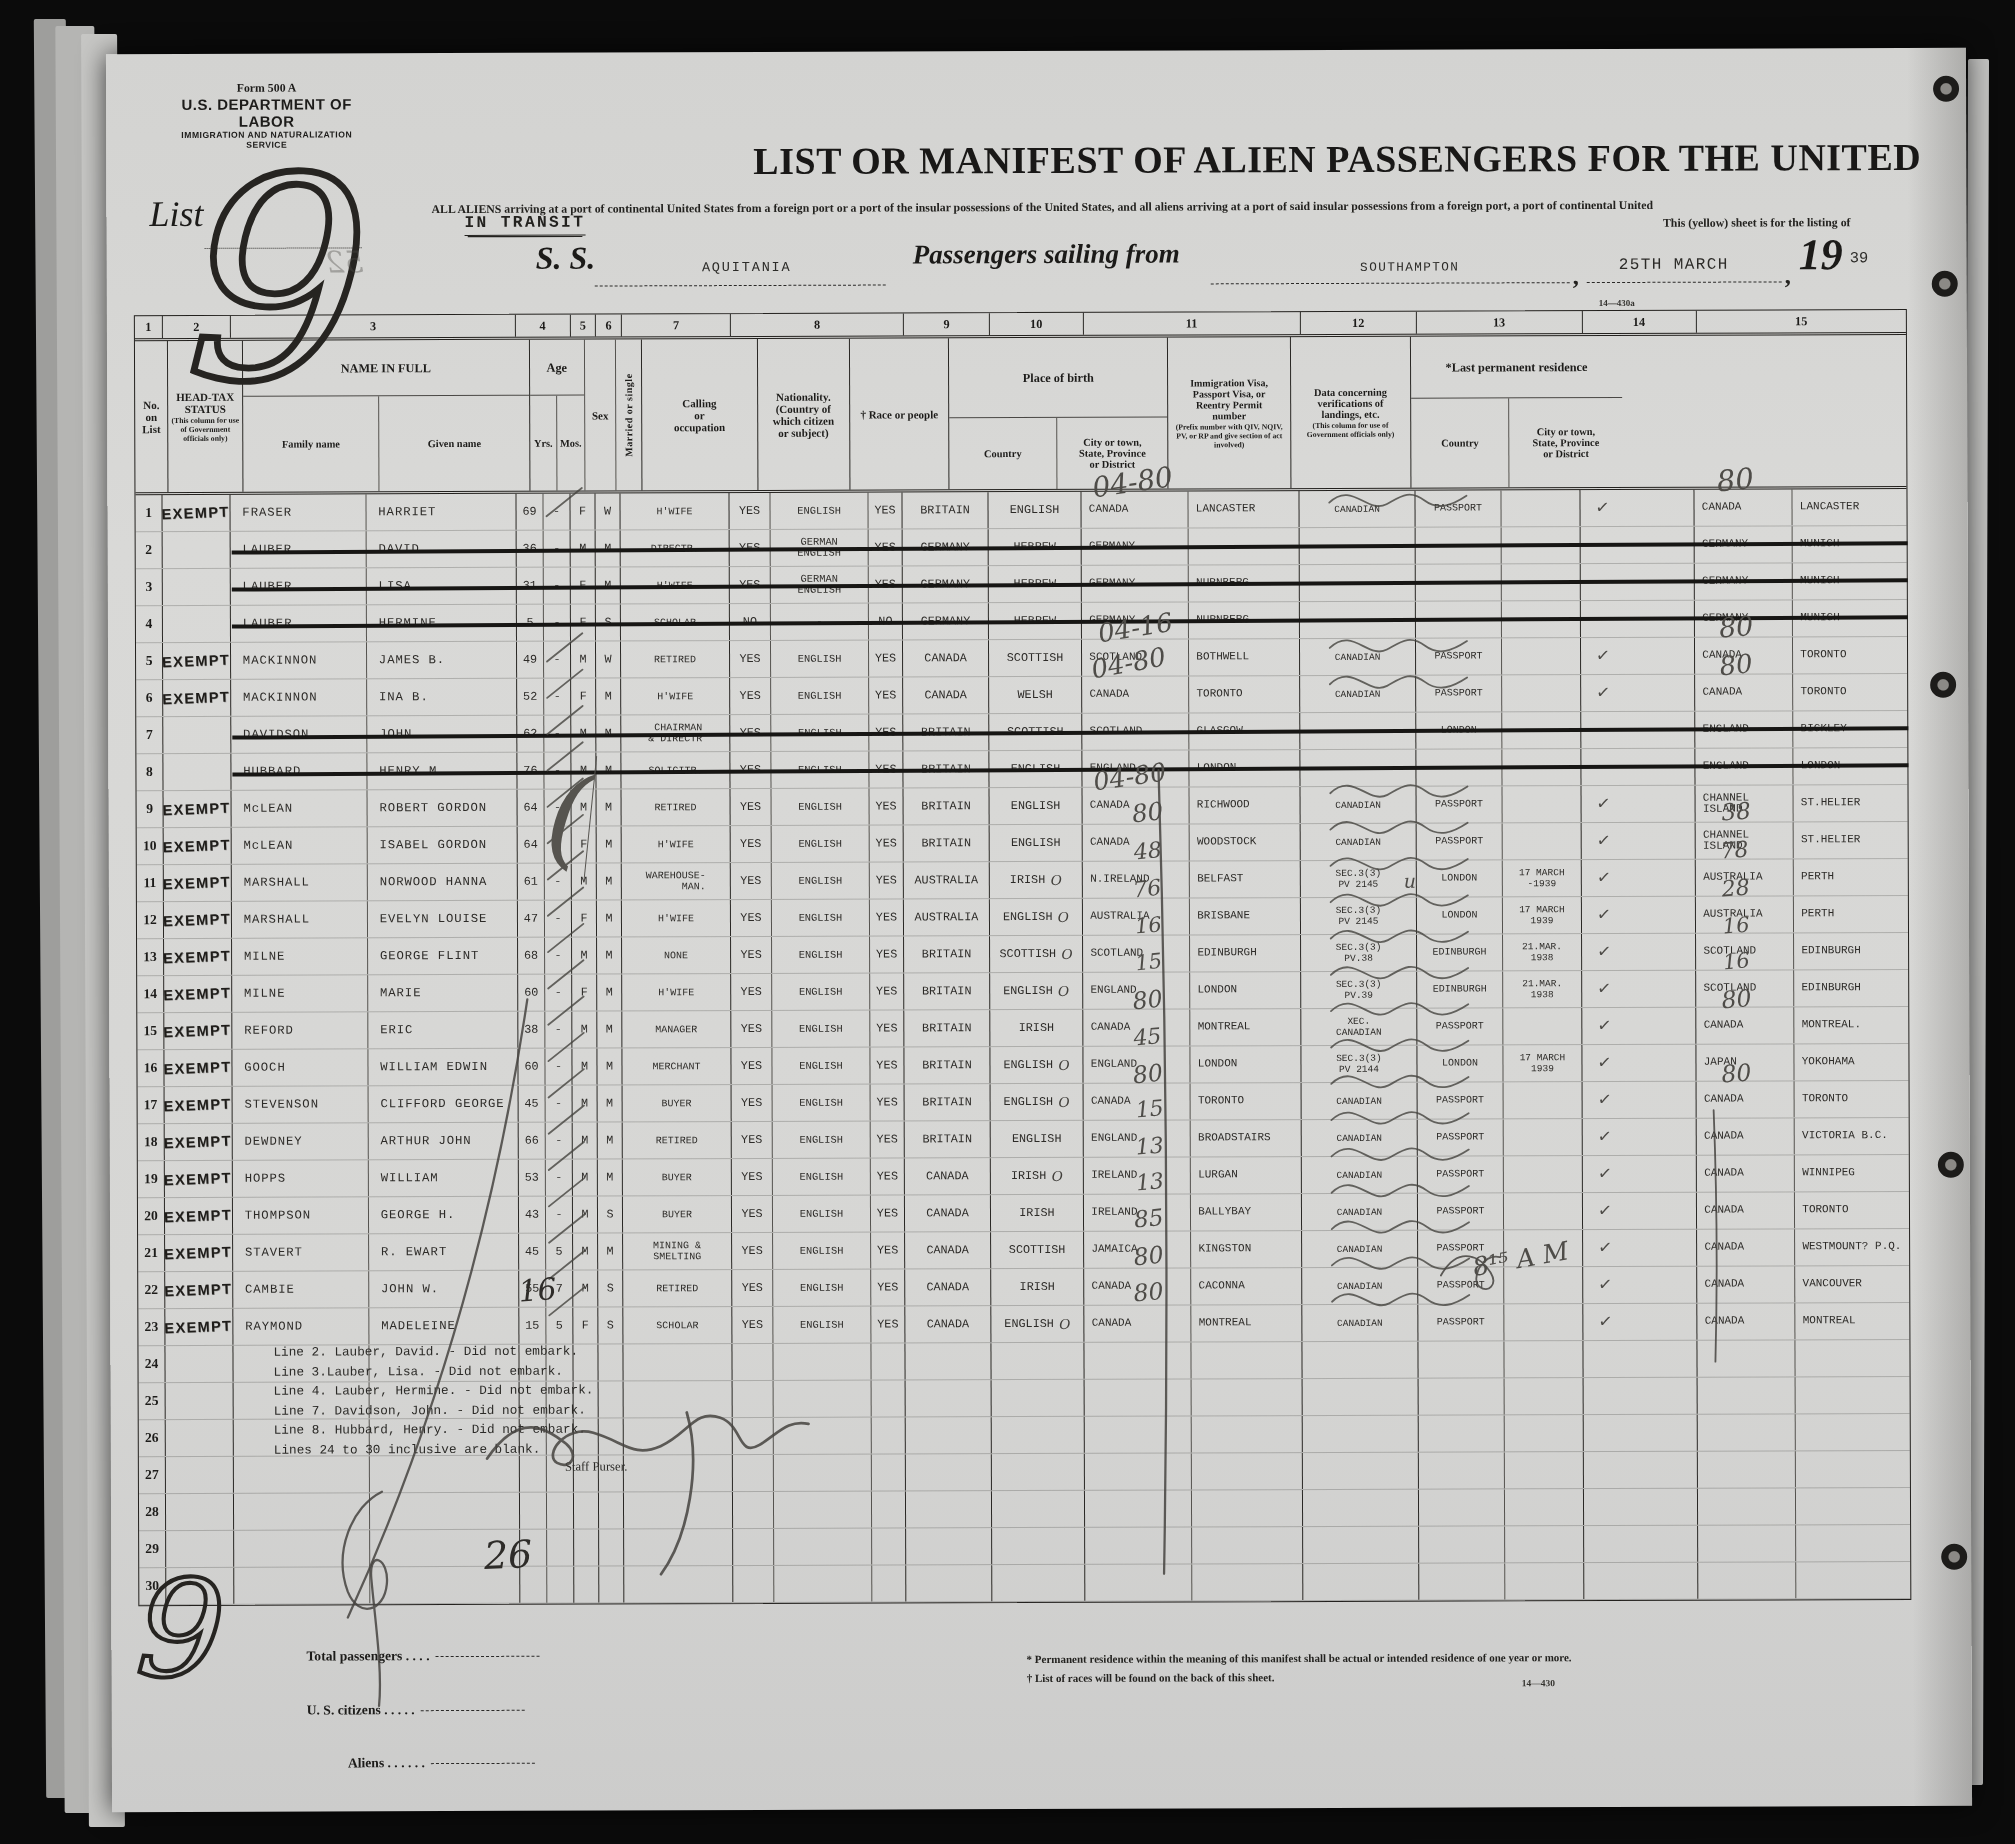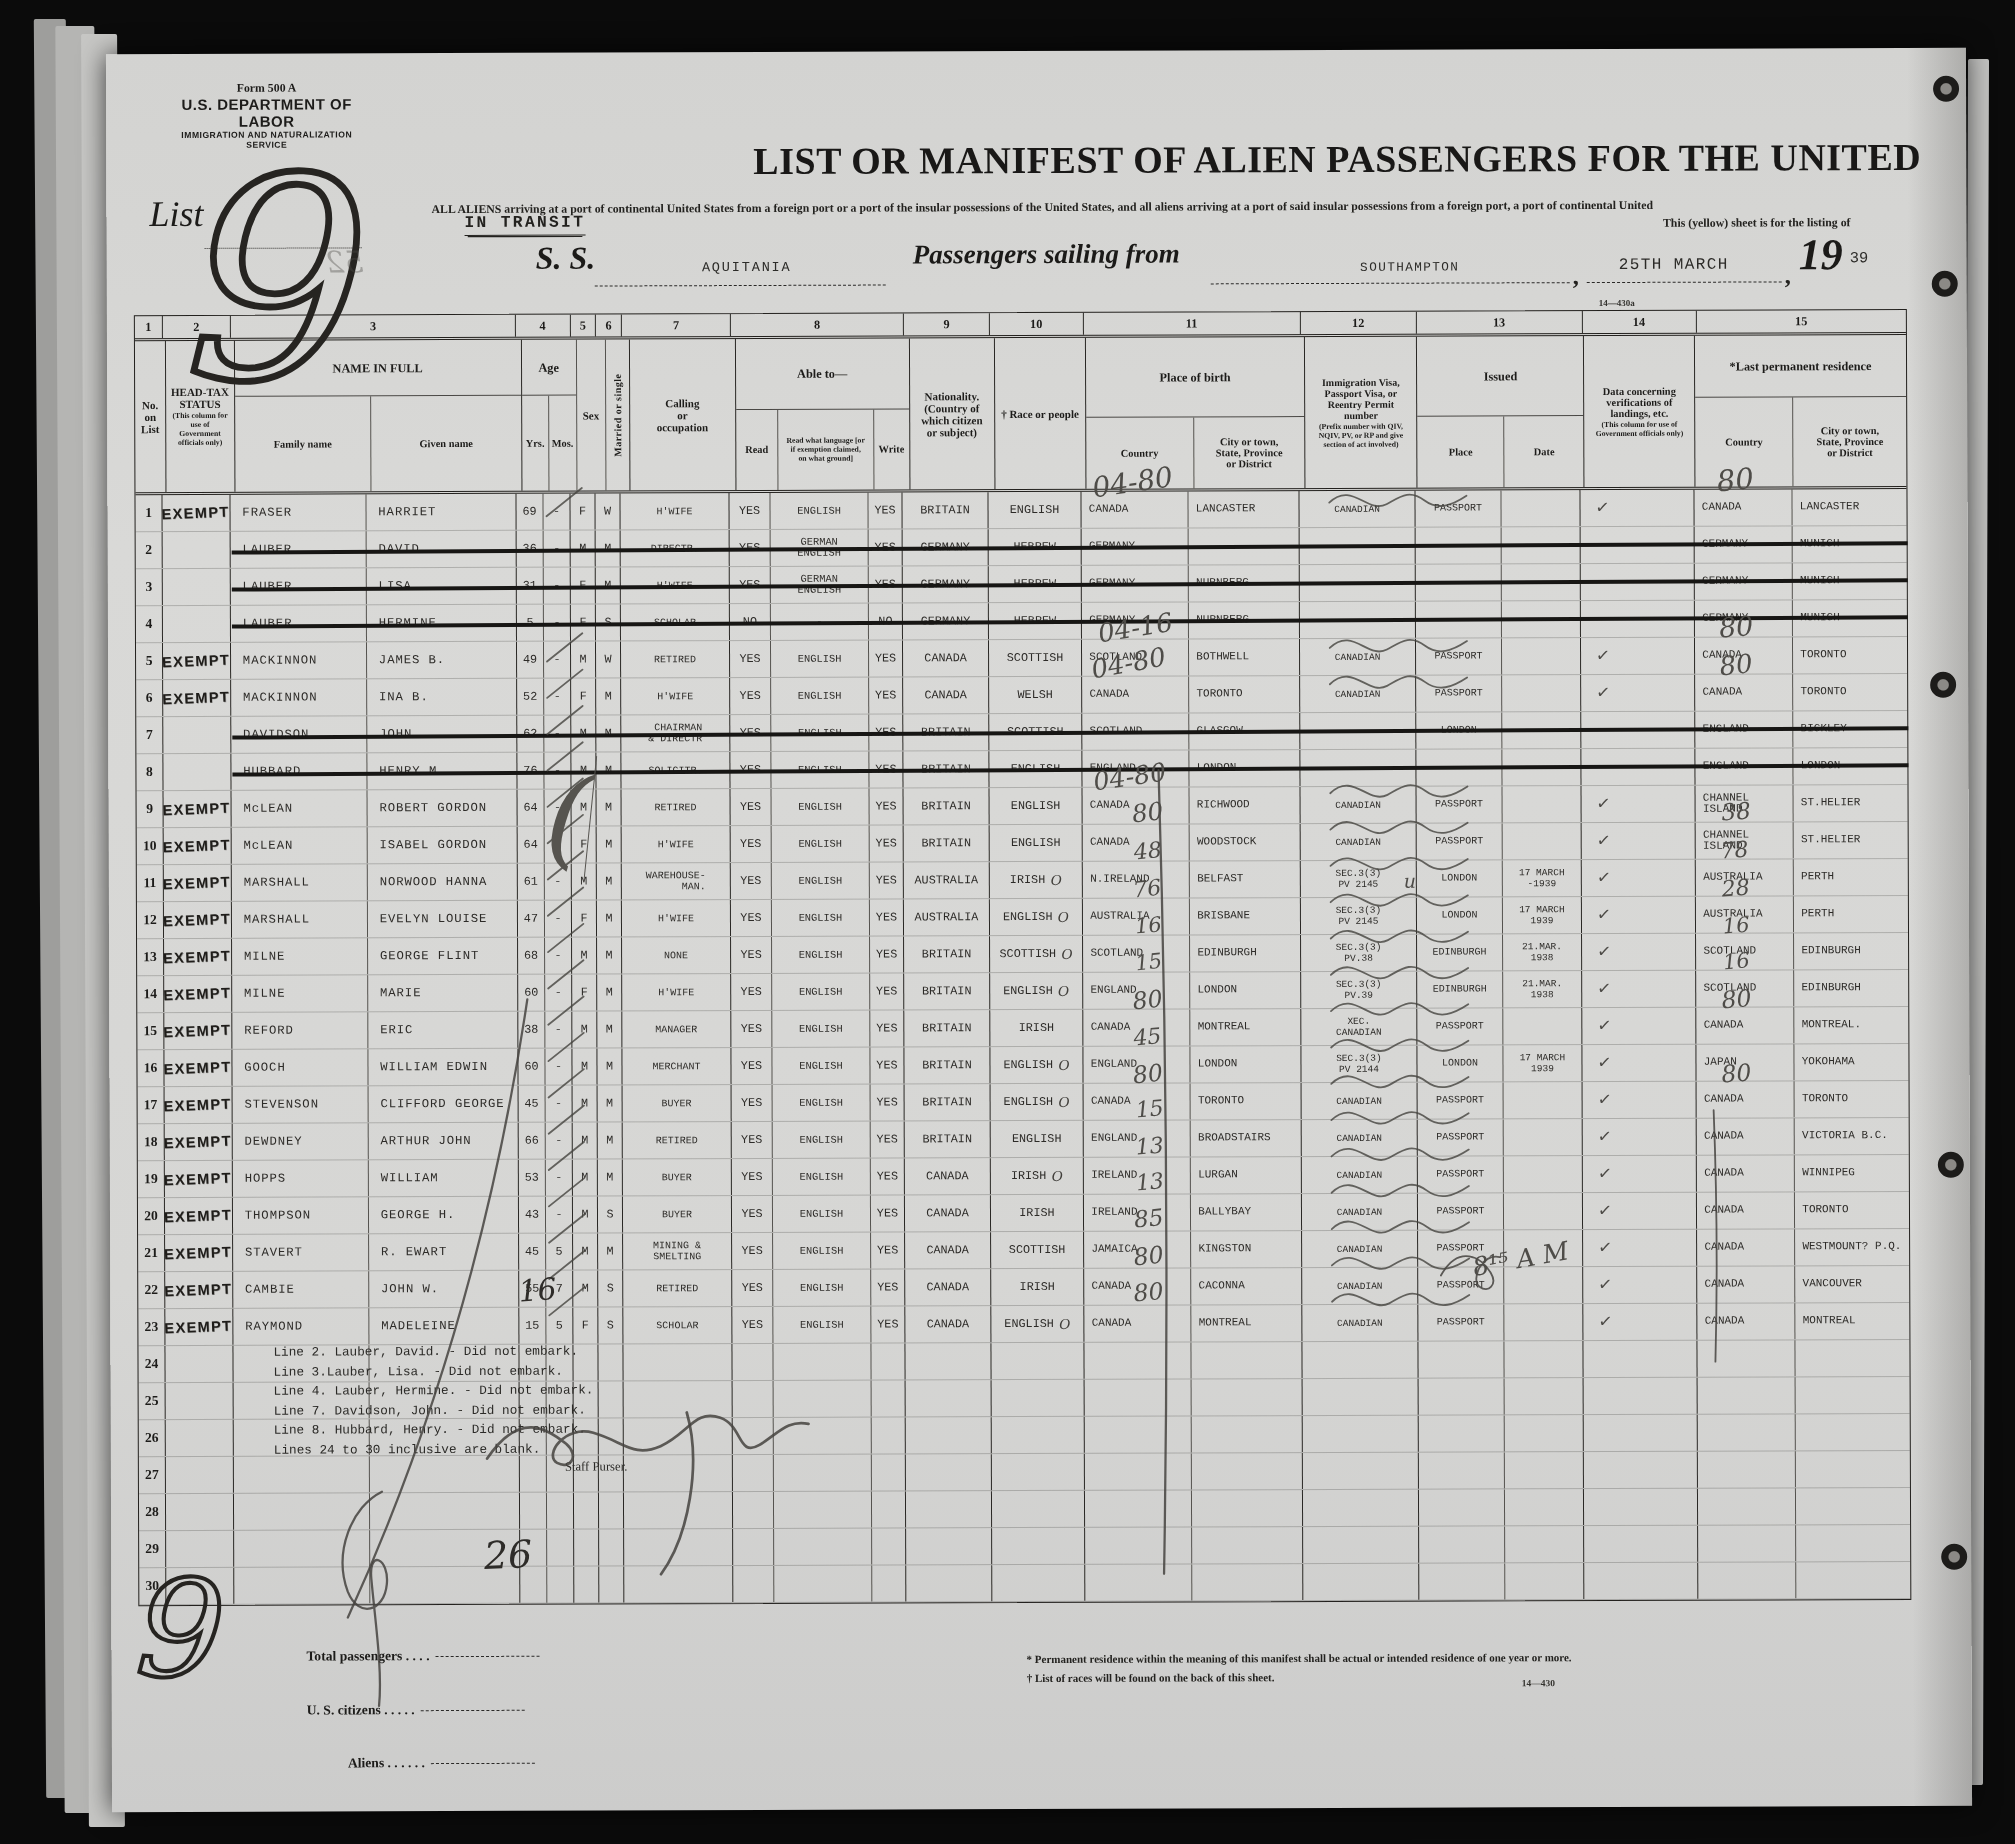--- a/index.html
+++ b/index.html
@@ -205,16 +205,6 @@
 or
 occupation</span>
         </div>
-      <div class="g" style="width:173px;border-left:1.4px solid #2a2825">
-        <div class="gt" style="min-height:59px">Able to—</div>
-        <div class="subs">
-          <div class="sc" style="width:41px;border-right:0.9px solid #55534f">Read</div>
-          <div class="sc scsm" style="width:98px;border-right:0.9px solid #55534f">Read what language [or
-if exemption claimed,
-on what ground]</div>
-          <div class="sc" style="width:34px">Write</div>
-        </div>
-        </div>
       <div class="g gpad" style="width:86px;border-left:1.4px solid #2a2825">
         <span class="hmain">Nationality.
 (Country of

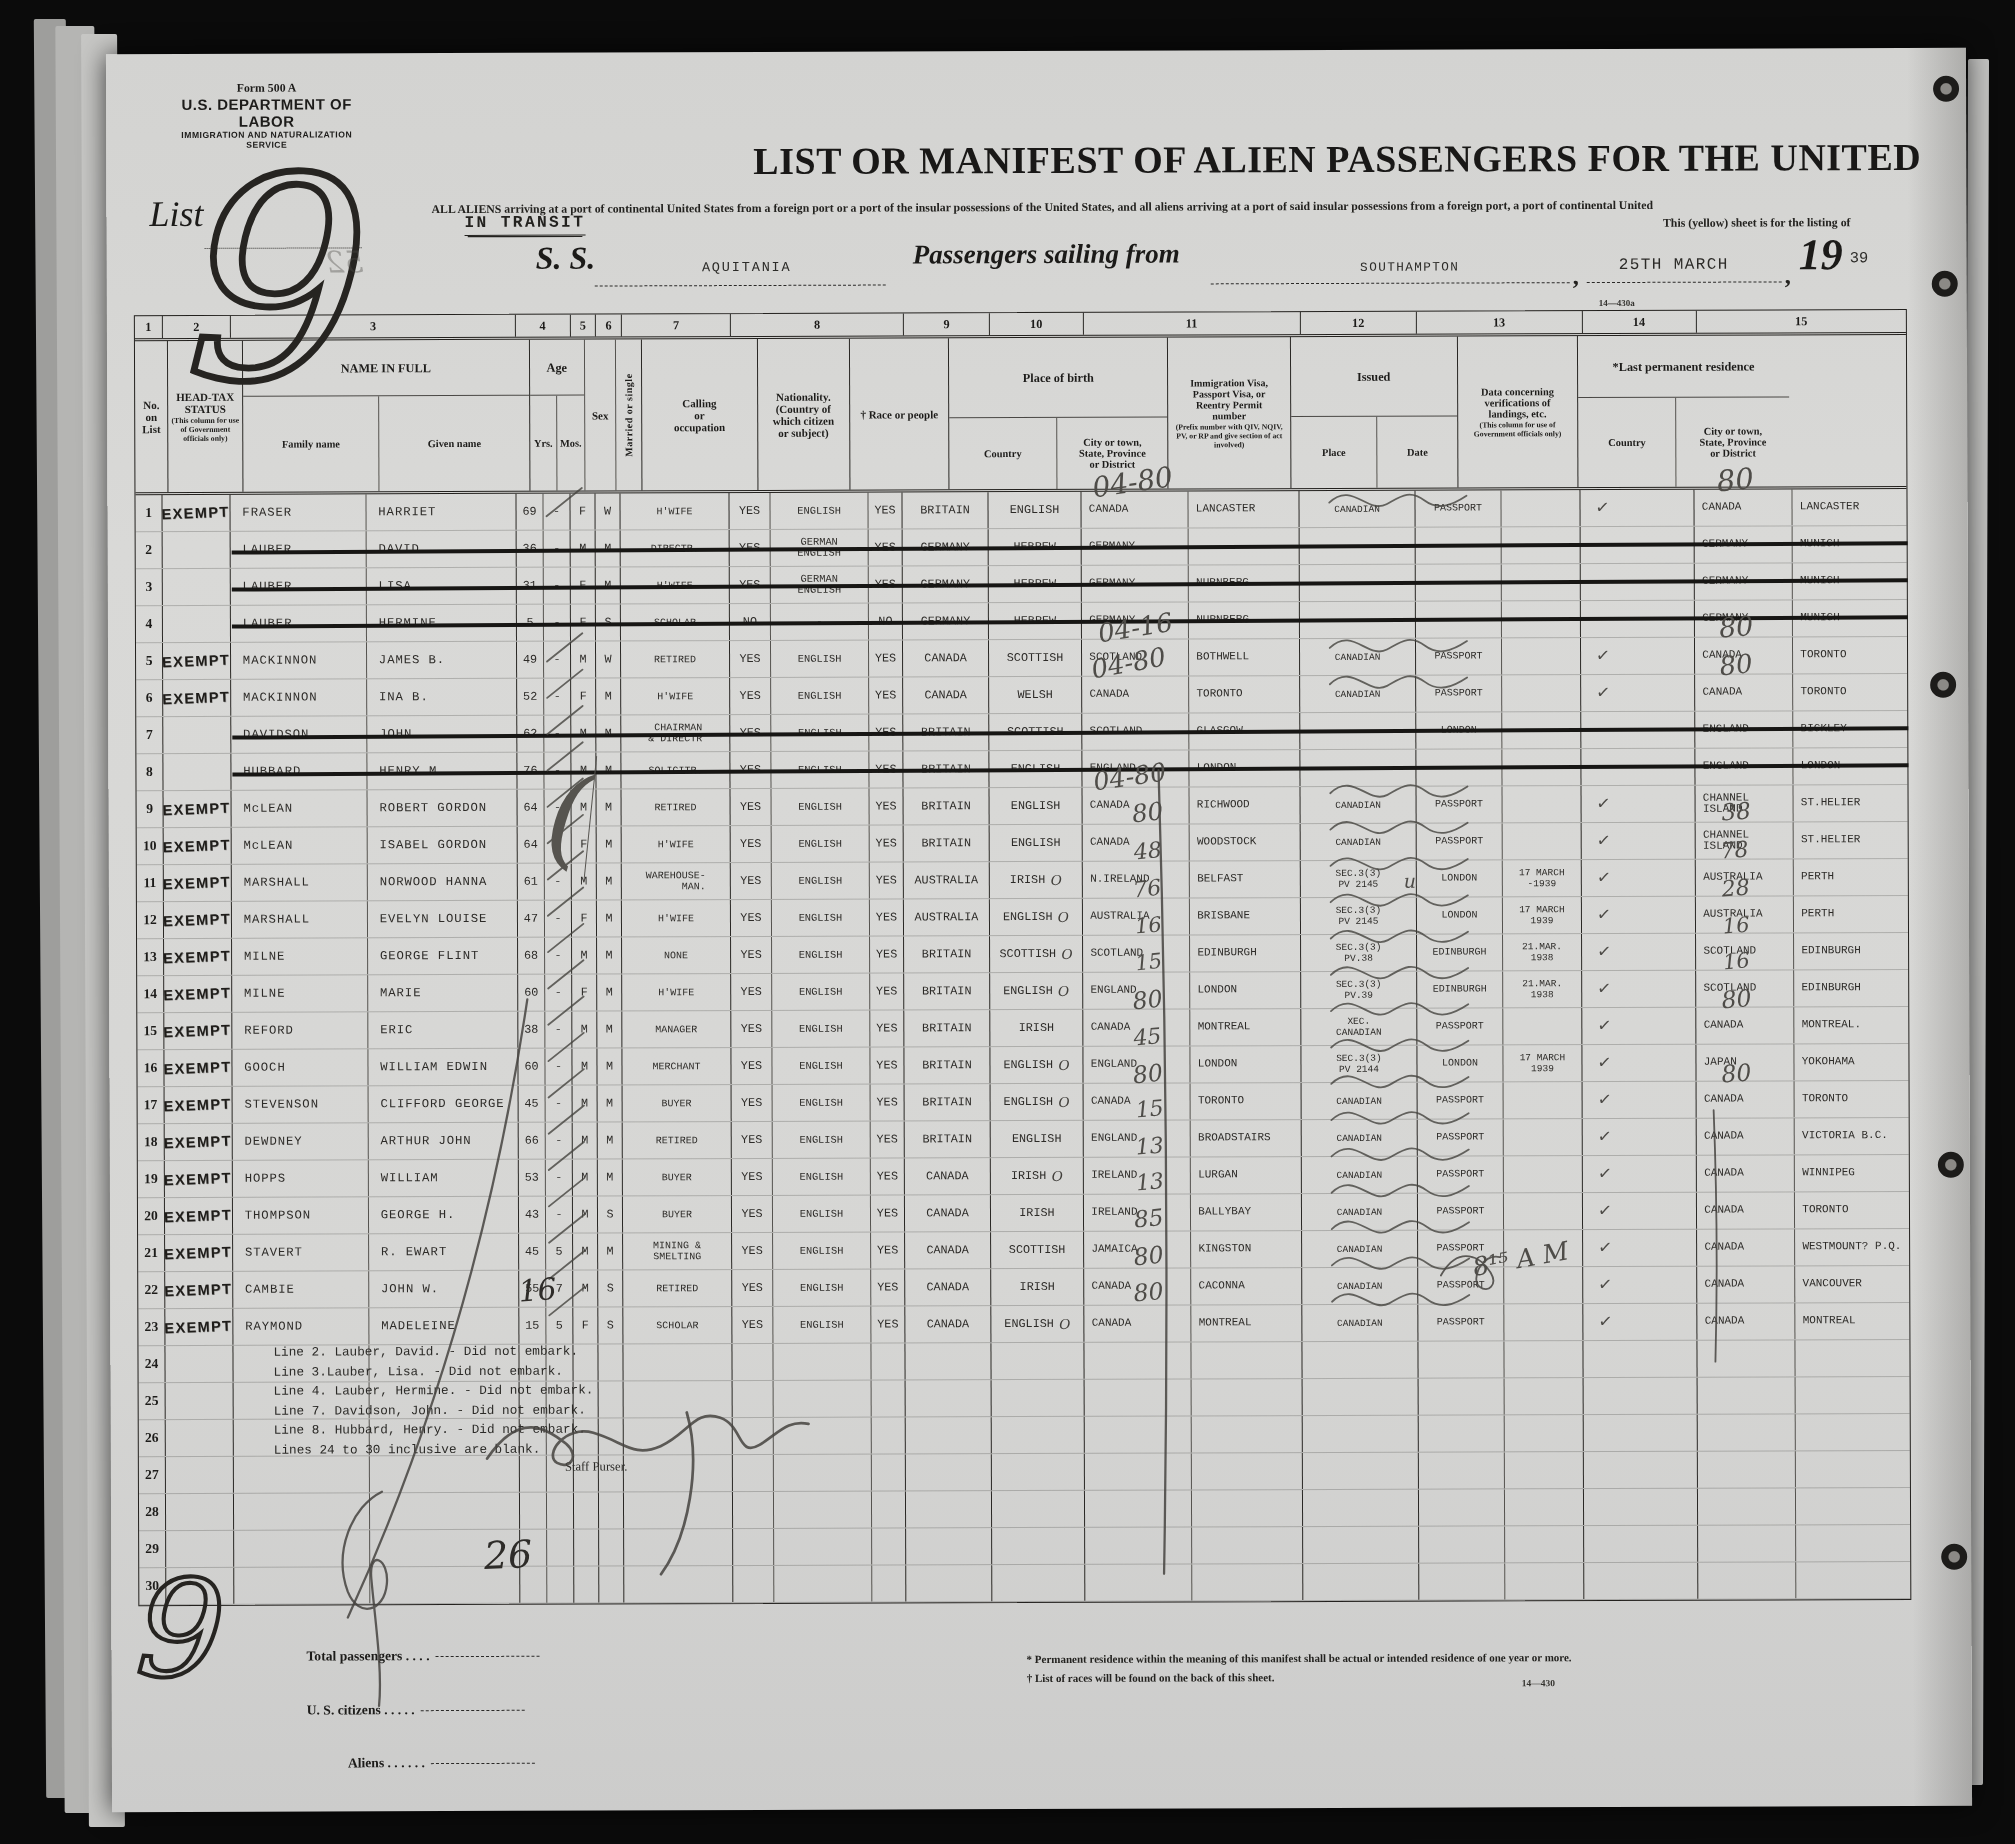--- a/index.html
+++ b/index.html
@@ -233,13 +233,6 @@
 RP and give section
 of act involved)</span>
         </div>
-      <div class="g" style="width:166px;border-left:1.4px solid #2a2825">
-        <div class="gt" style="min-height:68px">Issued</div>
-        <div class="subs">
-          <div class="sc" style="width:86px;border-right:0.9px solid #55534f">Place</div>
-          <div class="sc" style="width:79px">Date</div>
-        </div>
-        </div>
       <div class="g gpad" style="width:114px;border-left:1.4px solid #2a2825">
         <span class="hmain" style="font-size:10.4px">Data concerning
 verifications of

